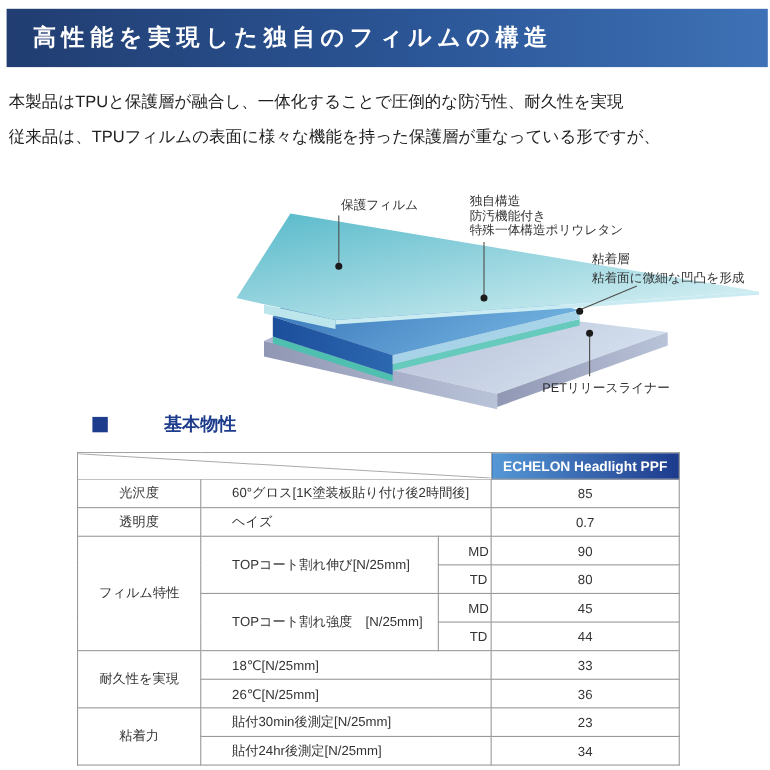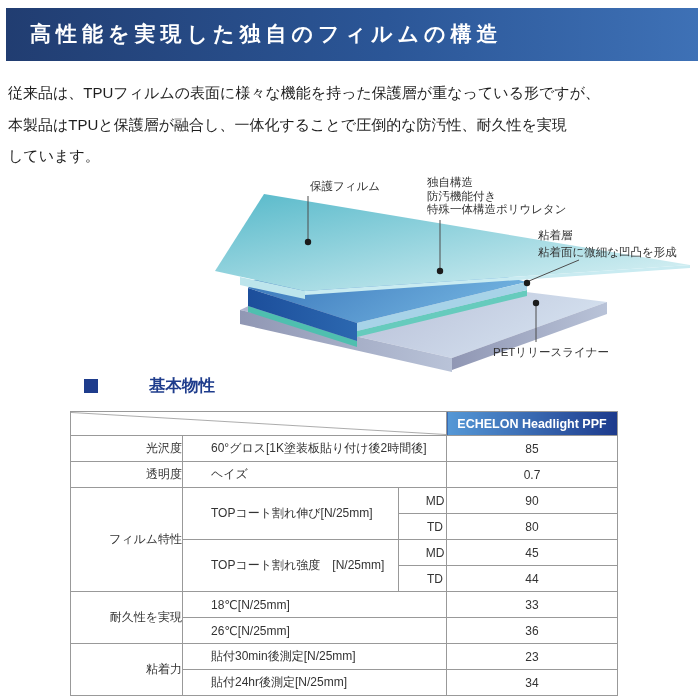--- a/index.html
+++ b/index.html
@@ -50,8 +50,8 @@
   </div>
 
   <div class="intro">
+    <div>本製品はTPUと保護層が融合し、一体化することで圧倒的な防汚性、耐久性を実現</div>
     <div>従来品は、TPUフィルムの表面に様々な機能を持った保護層が重なっている形ですが、</div>
-    <div>本製品はTPUと保護層が融合し、一体化することで圧倒的な防汚性、耐久性を実現</div>
     <div>しています。</div>
   </div>
 

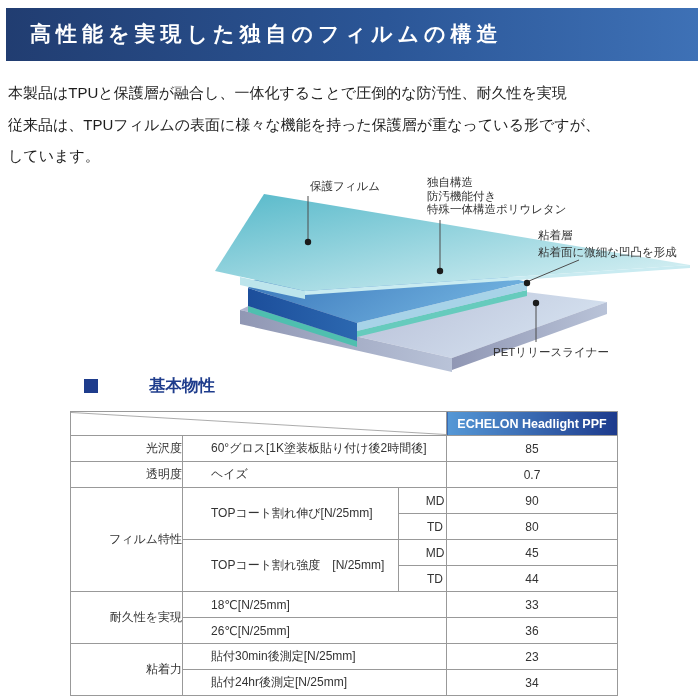--- a/index.html
+++ b/index.html
@@ -52,7 +52,6 @@
   <div class="intro">
     <div>本製品はTPUと保護層が融合し、一体化することで圧倒的な防汚性、耐久性を実現</div>
     <div>従来品は、TPUフィルムの表面に様々な機能を持った保護層が重なっている形ですが、</div>
-    <div>しています。</div>
   </div>
 
   <div class="diagram">

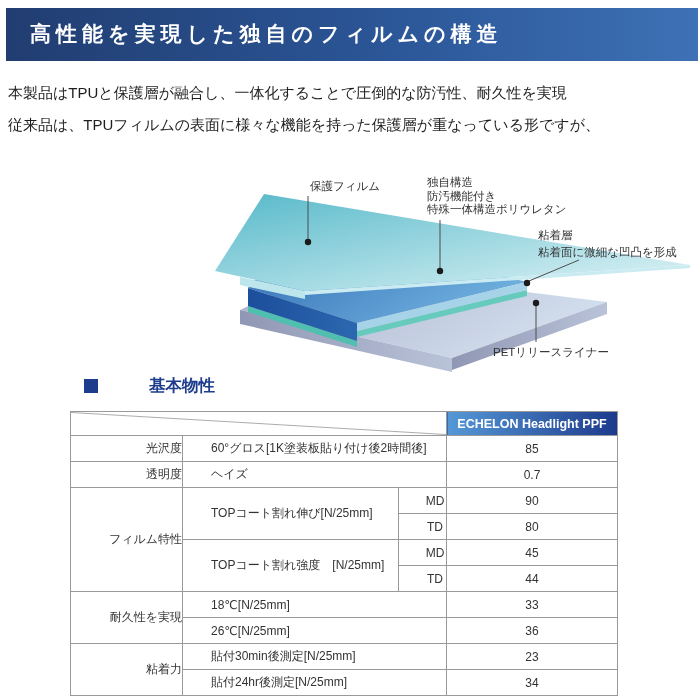--- a/index.html
+++ b/index.html
@@ -31,7 +31,7 @@
     font-size:12px;color:#333;border-radius:28px;}
   .props-table td{border:1px solid #999;height:26px;padding:0;box-sizing:border-box;}
   .props-table tr.hdr td{height:24px;}
-  .props-table td.cat{padding-left:0;text-align:right;}
+  .props-table td.cat{padding-left:0;text-align:center;}
   .props-table td.test{padding-left:28px;text-align:left;}
   .props-table td.sub{text-align:center;padding-left:25px;}
   .props-table td.val{text-align:center;}

